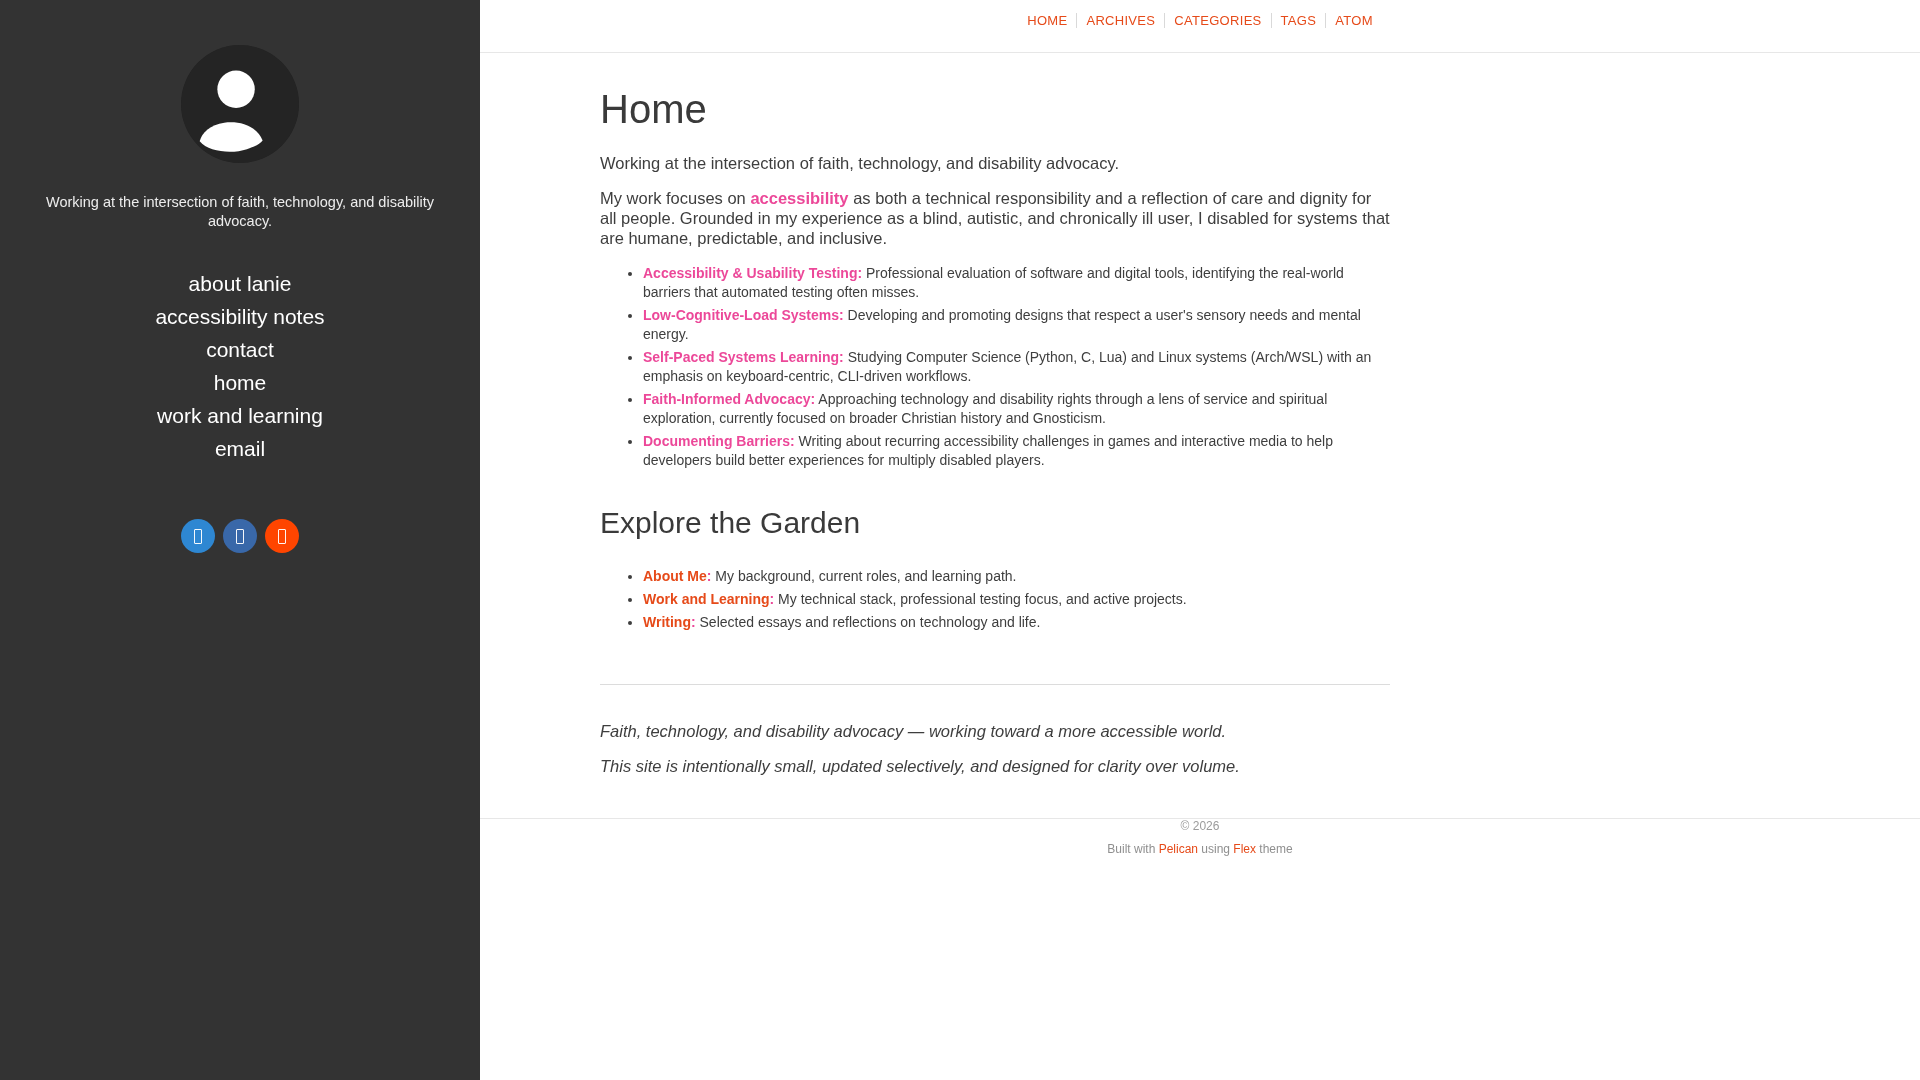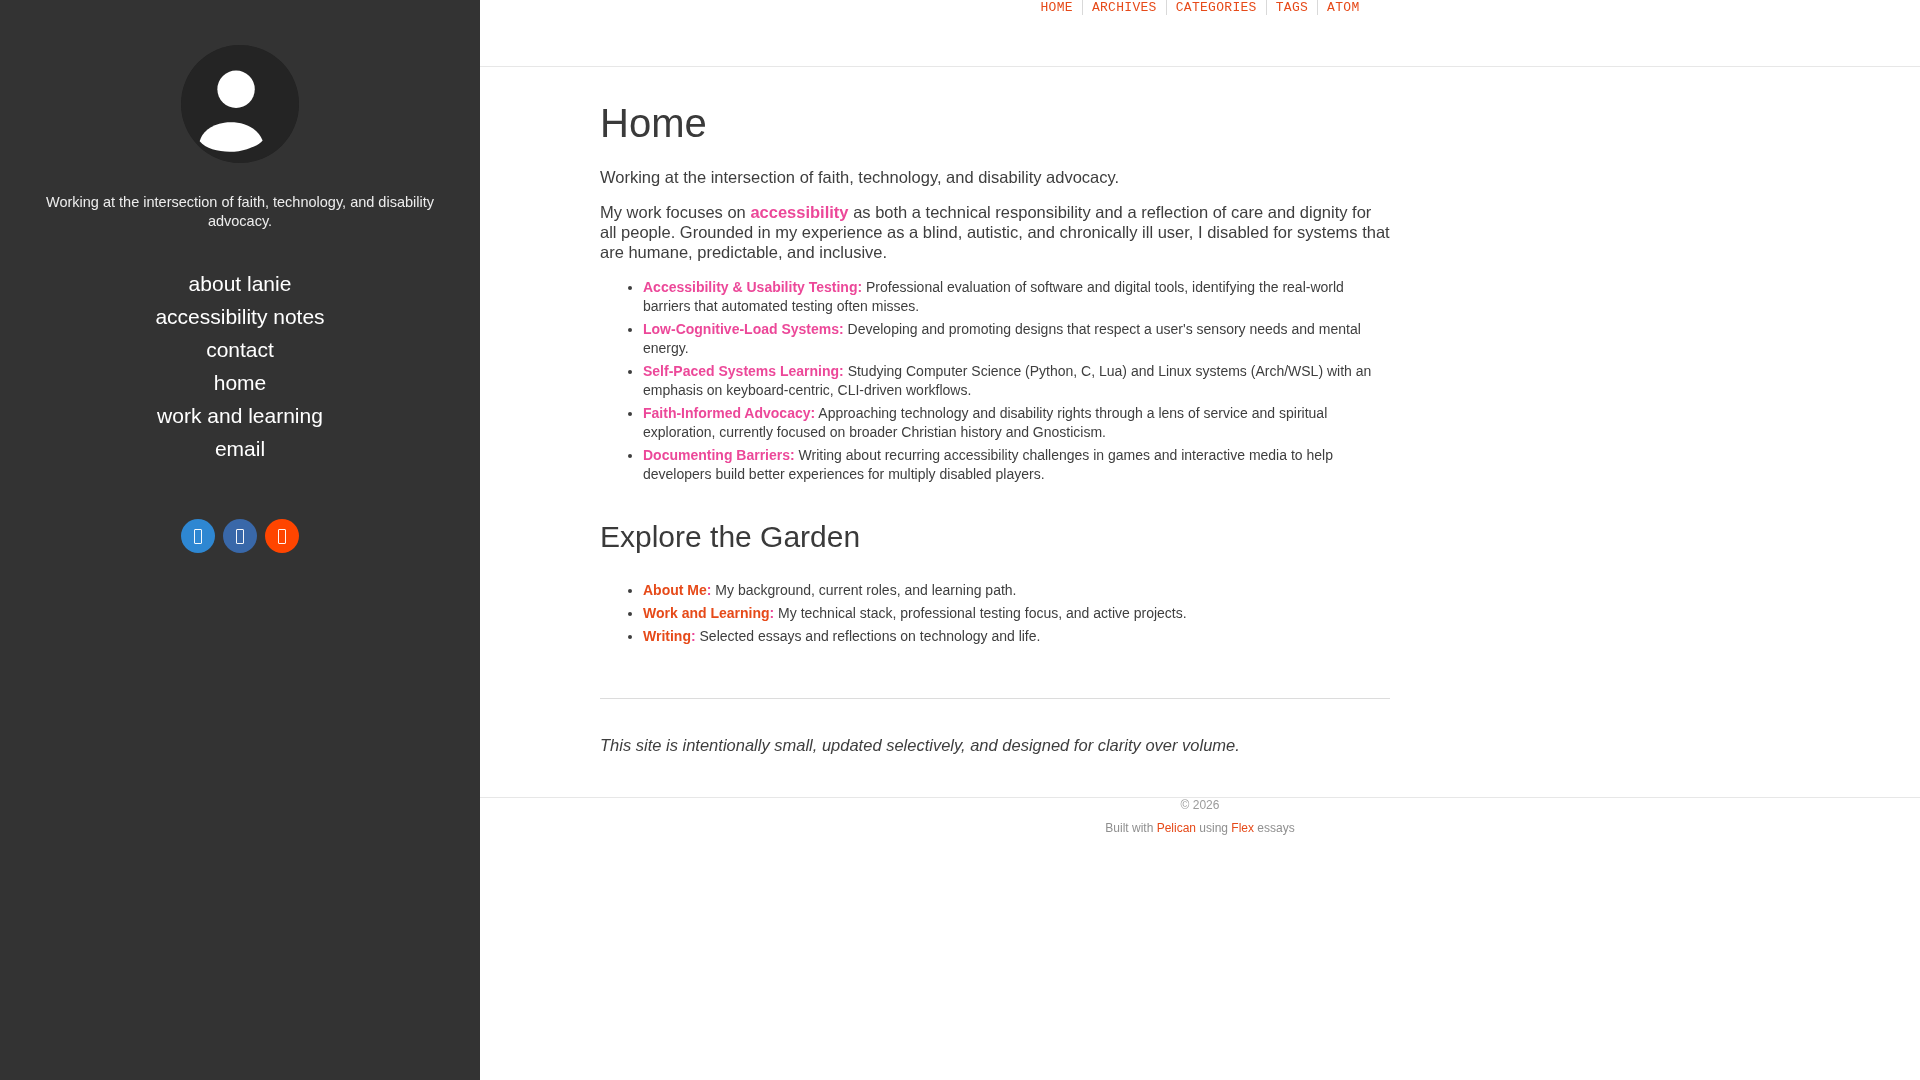--- a/index.html
+++ b/index.html
@@ -53,9 +53,8 @@
   
   .main{margin-left:480px;}
   .top-nav{
-    height:67px;text-align:center;
+    height:53px;padding-top:13px;text-align:center;
     border-bottom:1px solid var(--border);
-    font-family:Liberation Mono, monospace;
   }
   .top-nav a{
     display:inline-block;vertical-align:top;

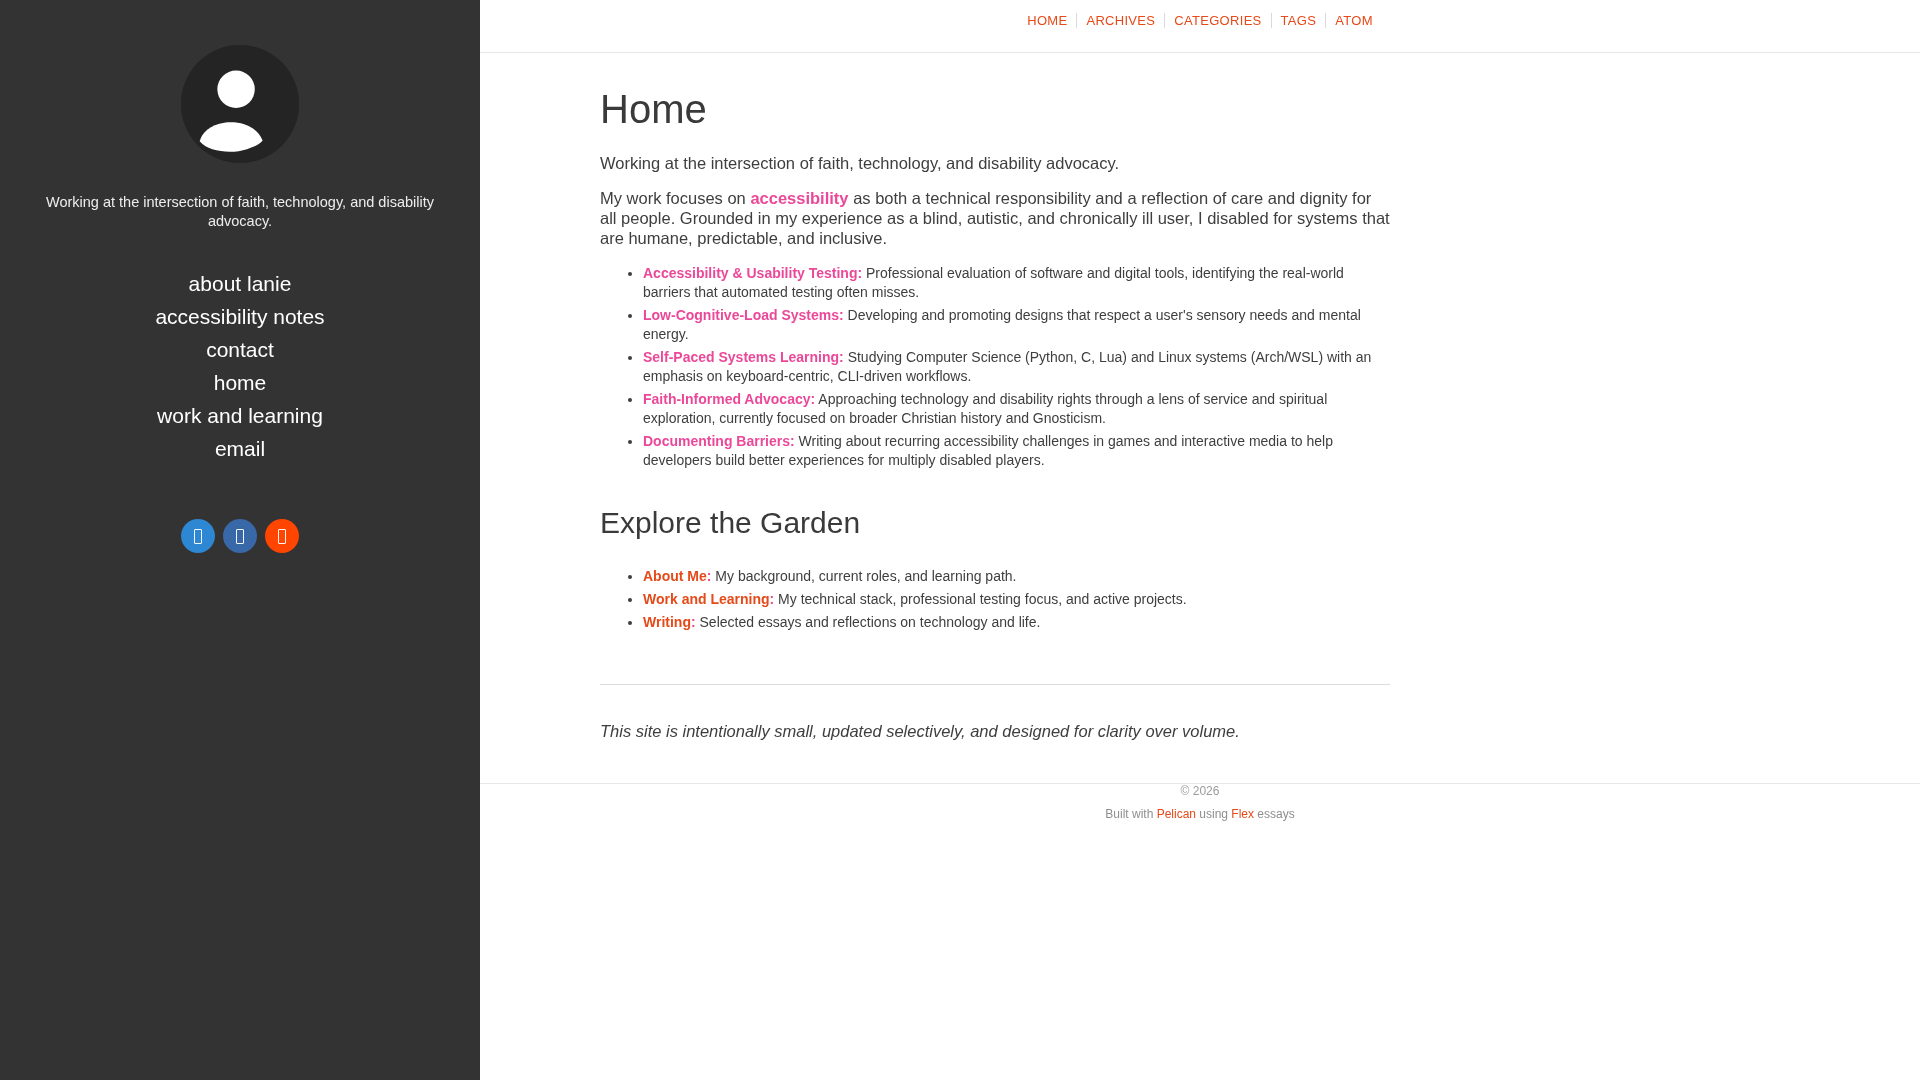--- a/index.html
+++ b/index.html
@@ -157,6 +157,7 @@
 
       <hr>
 
+      <p class="em">Faith, technology, and disability advocacy — working toward a more accessible world.</p>
       <p class="em">This site is intentionally small, updated selectively, and designed for clarity over volume.</p>
     </main>
 

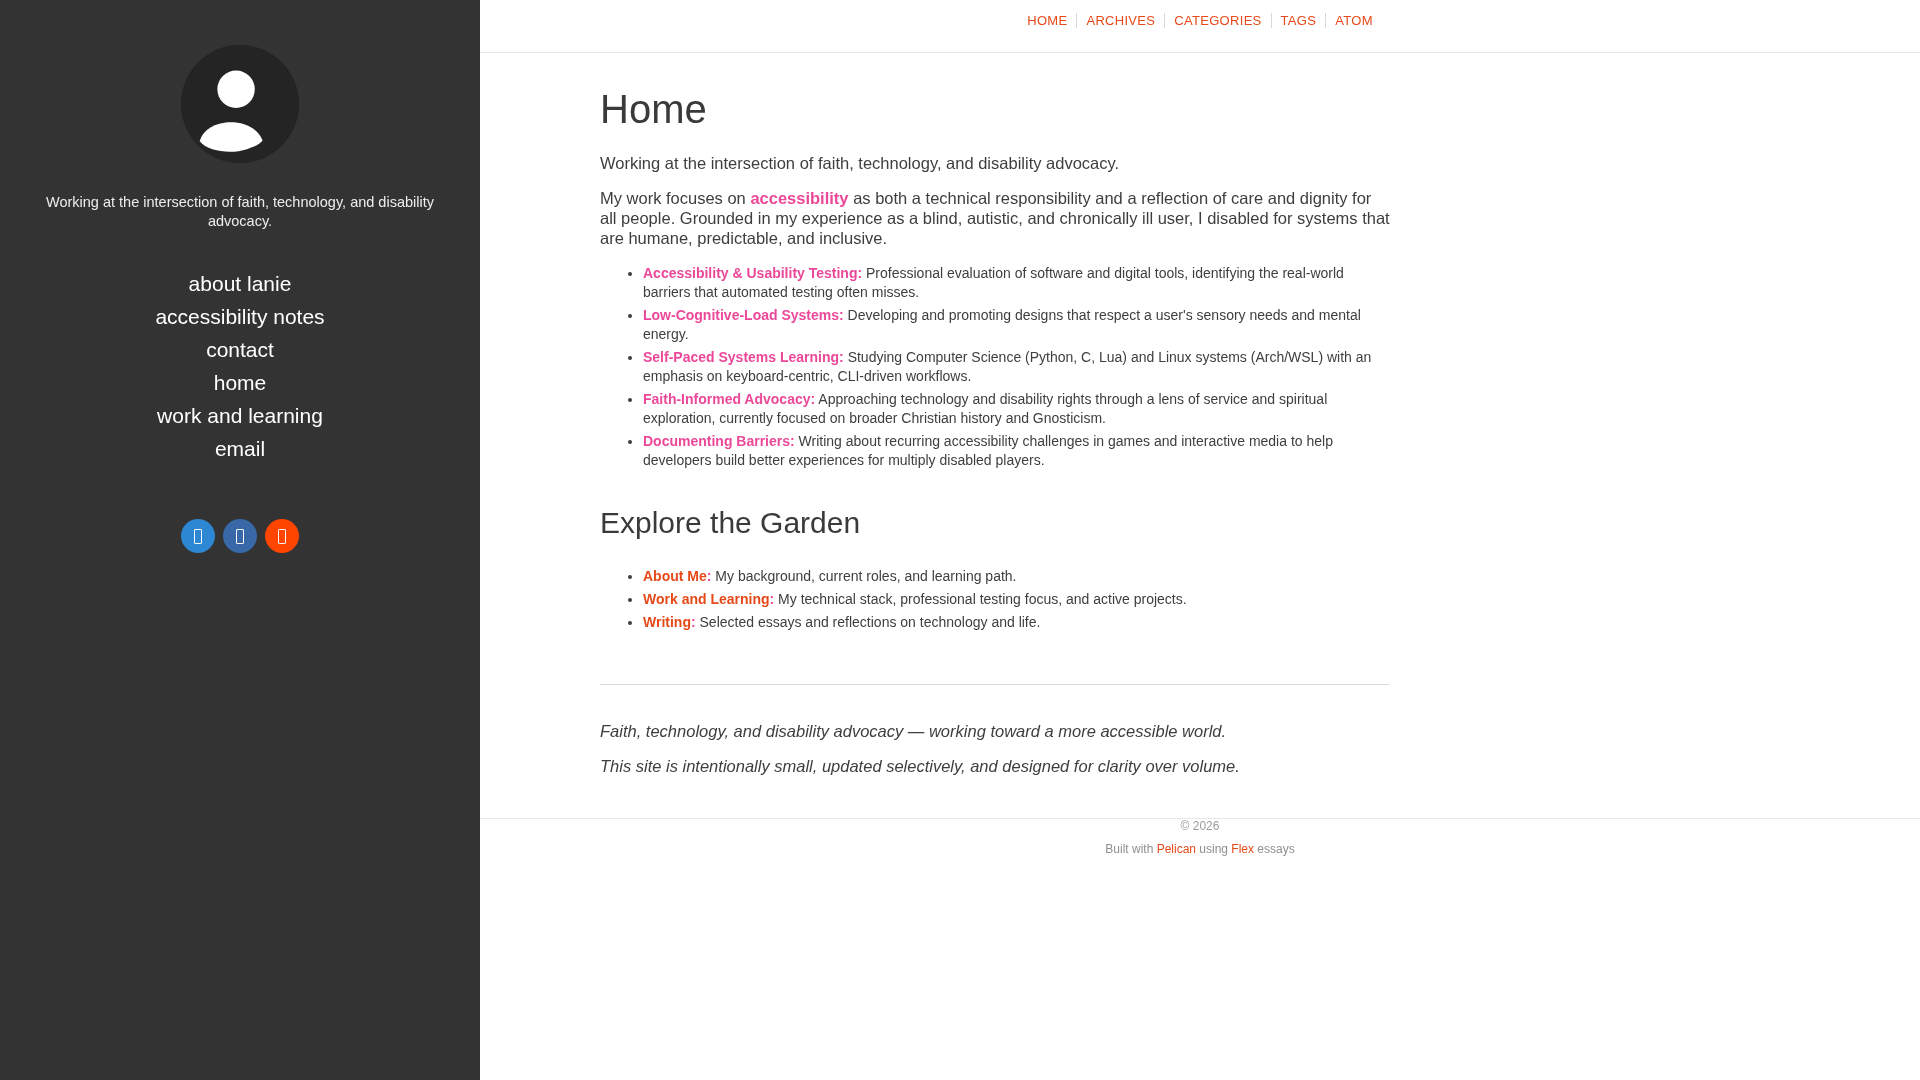--- a/index.html
+++ b/index.html
@@ -163,7 +163,7 @@
 
     <footer class="page-footer">
       <div>© 2026</div>
-      <div class="built"><span>Built with </span><a class="footlink">Pelican</a><span> using </span><a class="footlink">Flex</a><span> essays</span></div>
+      <div class="built"><span>Built with </span><a class="footlink">Pelican</a><span> using </span><a class="footlink">Flex</a><span> theme</span></div>
     </footer>
 
   </div>

